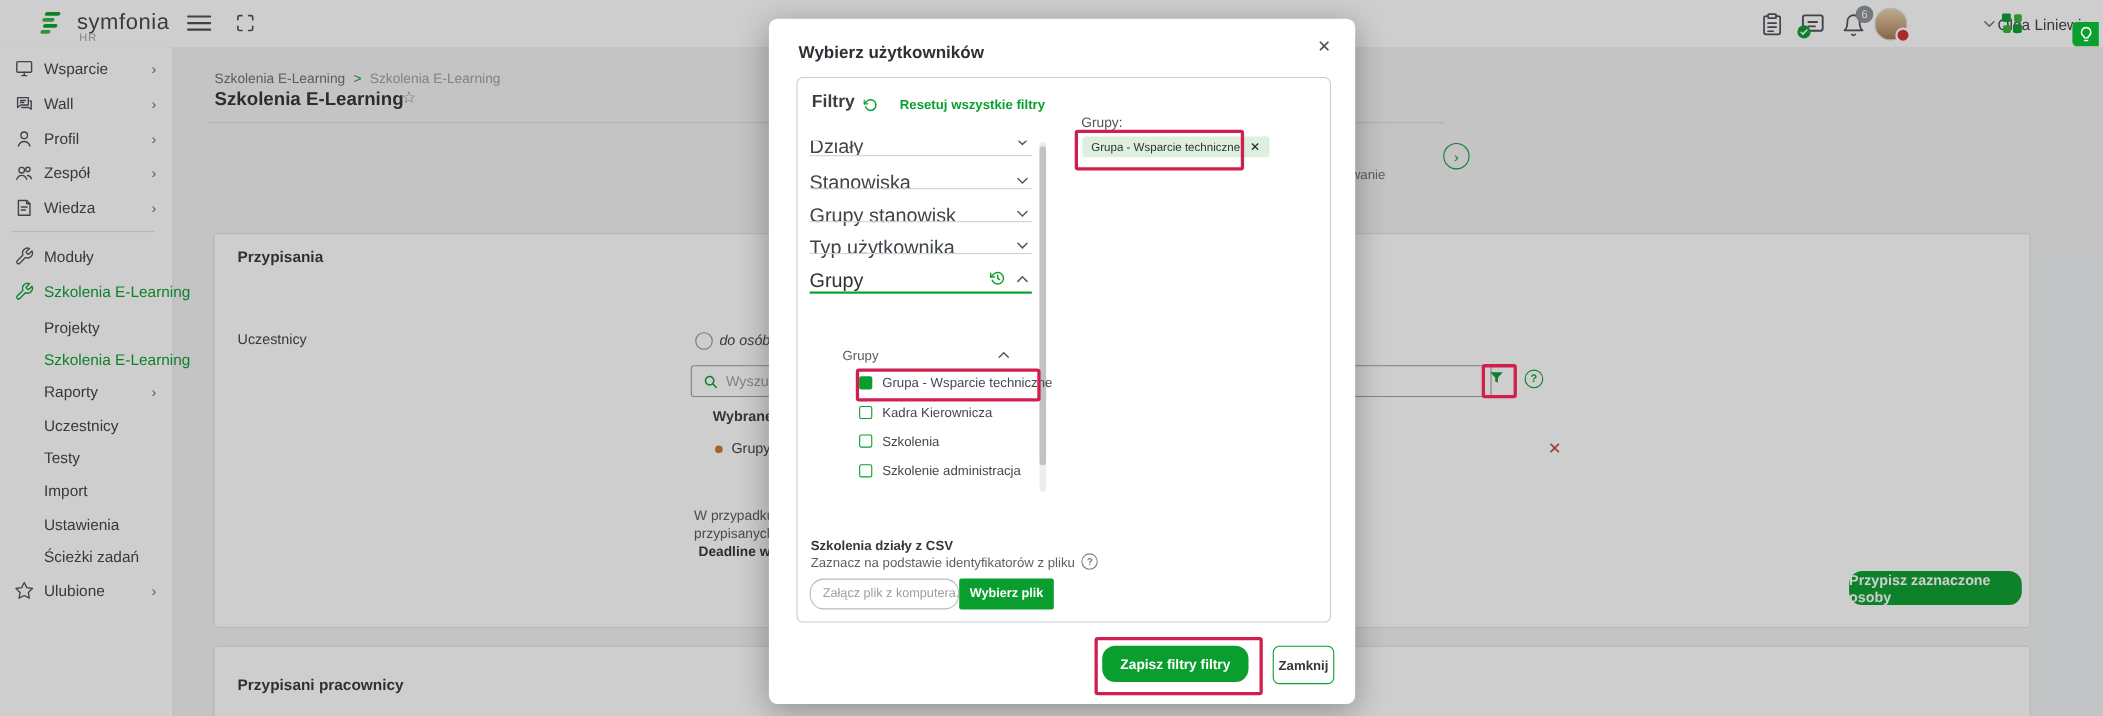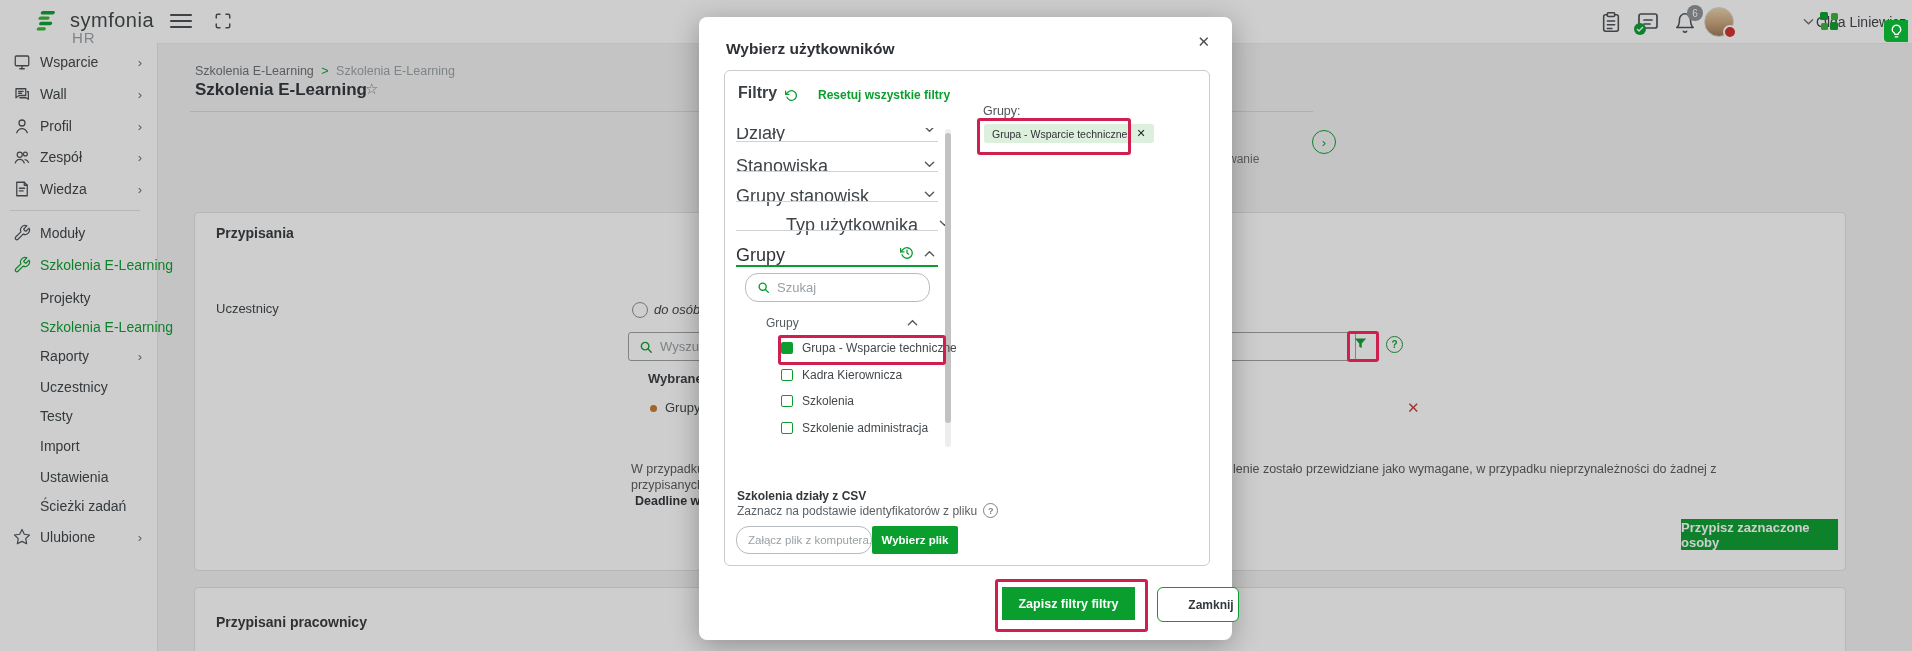--- a/index.html
+++ b/index.html
@@ -11,7 +11,7 @@
   
   #topbar{left:0;top:0;width:1912px;height:43px;background:#fff;border-bottom:1px solid #ececec;}
   .brand-text{font-size:20px;color:#3f4446;letter-spacing:.5px;}
-  .brand-sub{font-size:15px;color:#9aa0a4;letter-spacing:1px;}
+  .brand-sub{font-size:10px;color:#9aa0a4;letter-spacing:1px;}
   .bar{height:2px;background:#474c50;border-radius:2px;}
   .top-icon{color:#4a4f54;}
   .badge{background:#8d9296;color:#fff;border-radius:50%;width:16px;height:16px;

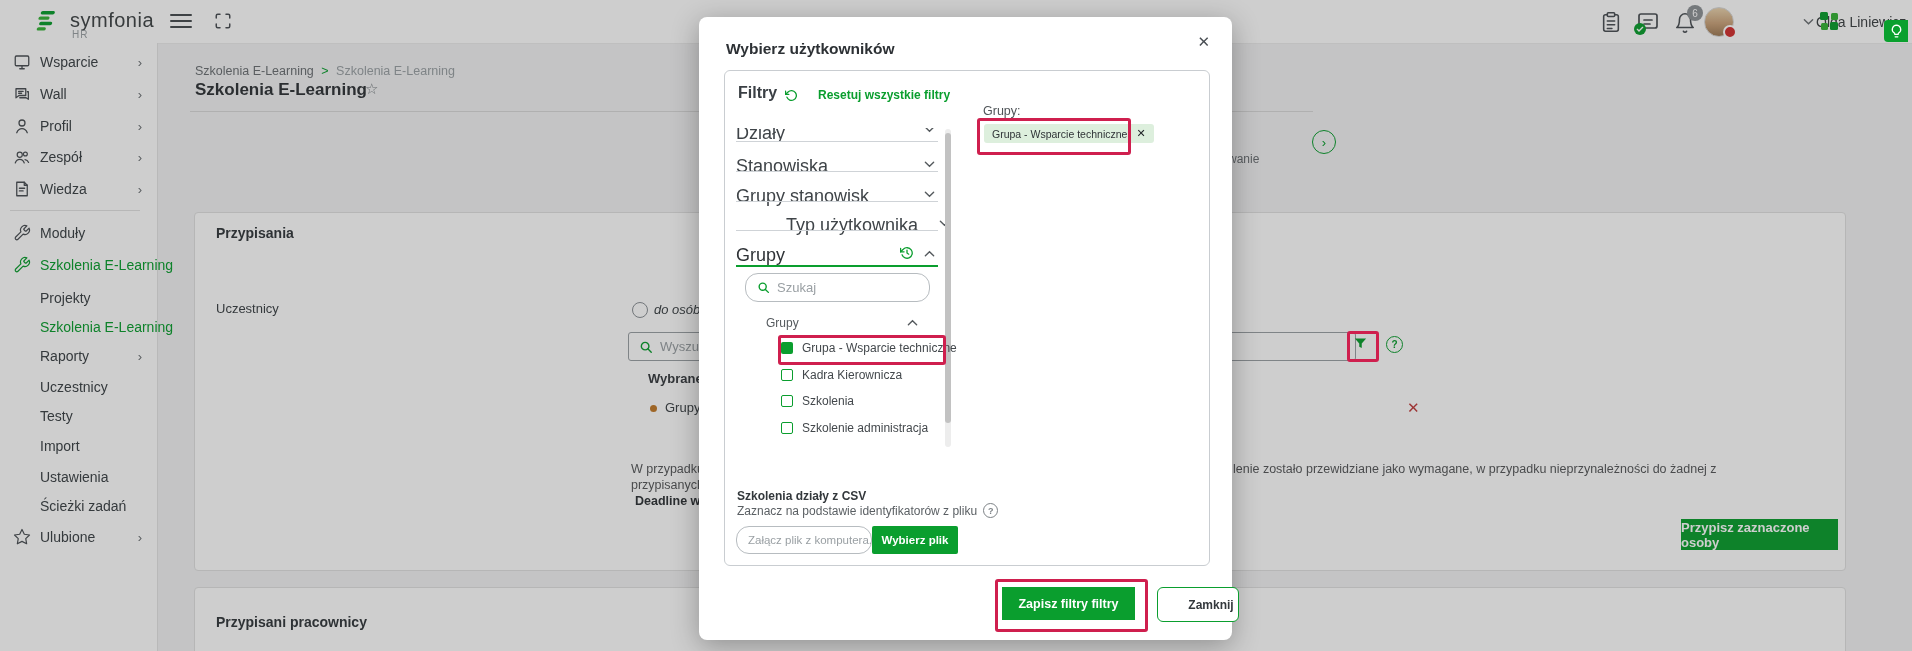--- a/index.html
+++ b/index.html
@@ -355,7 +355,7 @@
     </div>
     <div class="abs row-line" style="left:11px;top:130px;width:202px;"></div>
 
-    <div class="abs" style="left:26px;top:144px;width:202px;height:18px;cursor:pointer;text-align:center;">
+    <div class="abs" style="left:11px;top:144px;width:202px;height:18px;cursor:pointer;">
       <span class="filter-row-label">Typ użytkownika</span>
       <span class="abs chev-ico" style="right:3px;top:5px;">
         <svg width="11" height="7" viewBox="0 0 24 14" fill="none" stroke="currentColor" stroke-width="3" stroke-linecap="round">

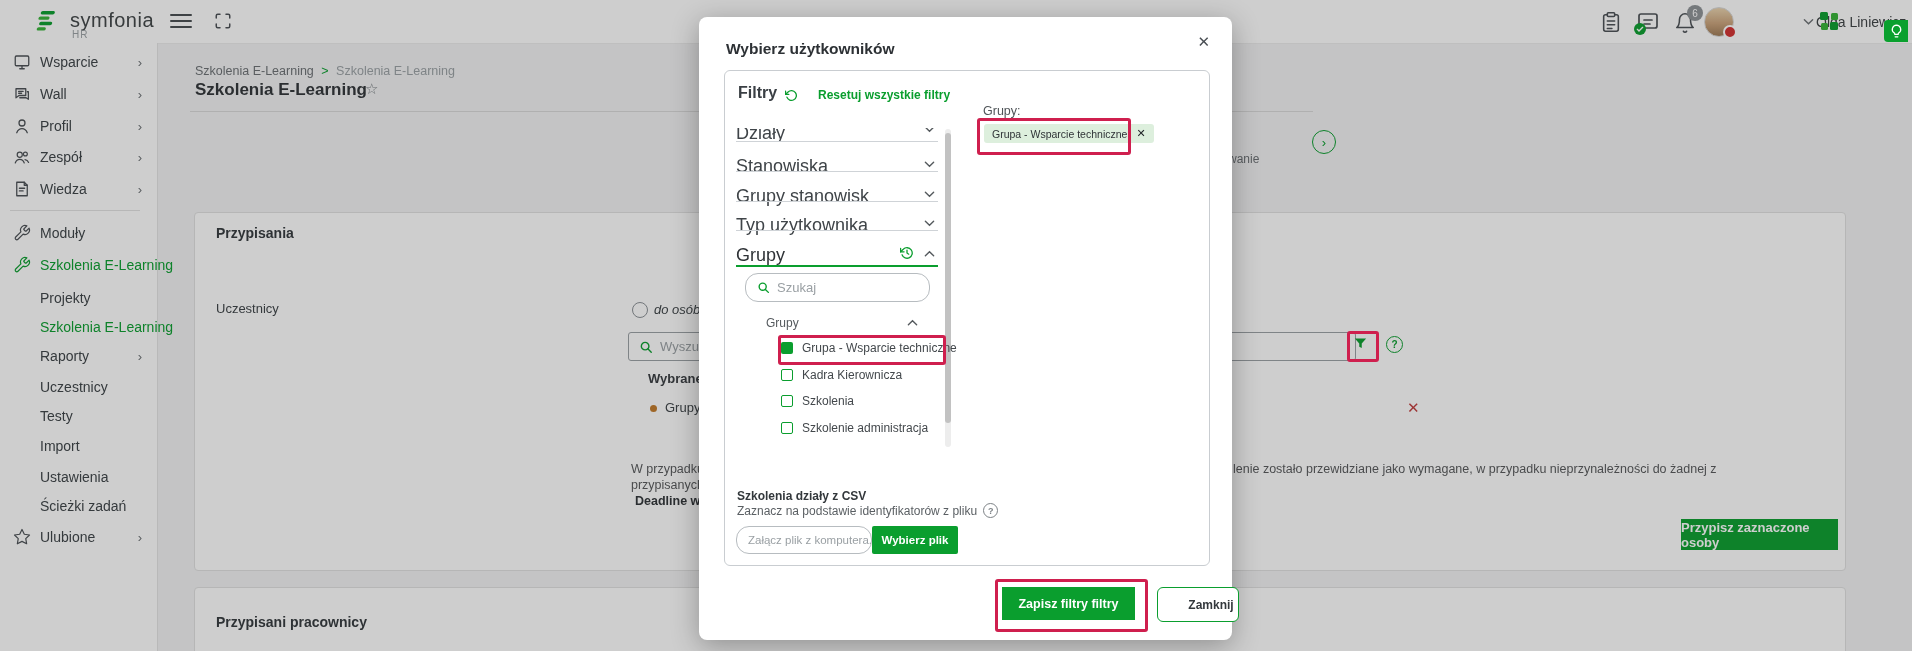--- a/index.html
+++ b/index.html
@@ -386,15 +386,6 @@
       <div class="scroll-thumb" style="position:absolute;left:0;top:4px;width:6px;height:290px;"></div>
     </div>
 
-    <div class="abs rounded-input" style="left:20px;top:202px;width:183px;height:27px;cursor:text;">
-      <span style="margin-left:11px;">
-        <svg width="13" height="13" viewBox="0 0 24 24" fill="none" stroke="#0a9e2e" stroke-width="2.6" stroke-linecap="round">
-            <circle cx="10.5" cy="10.5" r="6.5"></circle>
-            <path d="M15.5 15.5 21 21"></path>
-          </svg>
-      </span>
-      <span class="ph" style="margin-left:7px;font-size:13px;">Szukaj</span>
-    </div>
 
     <div class="abs" style="left:41px;top:245px;font-size:12px;color:#555a5e;">Grupy</div>
     <div class="abs chev-ico" style="left:182px;top:248px;cursor:pointer;">

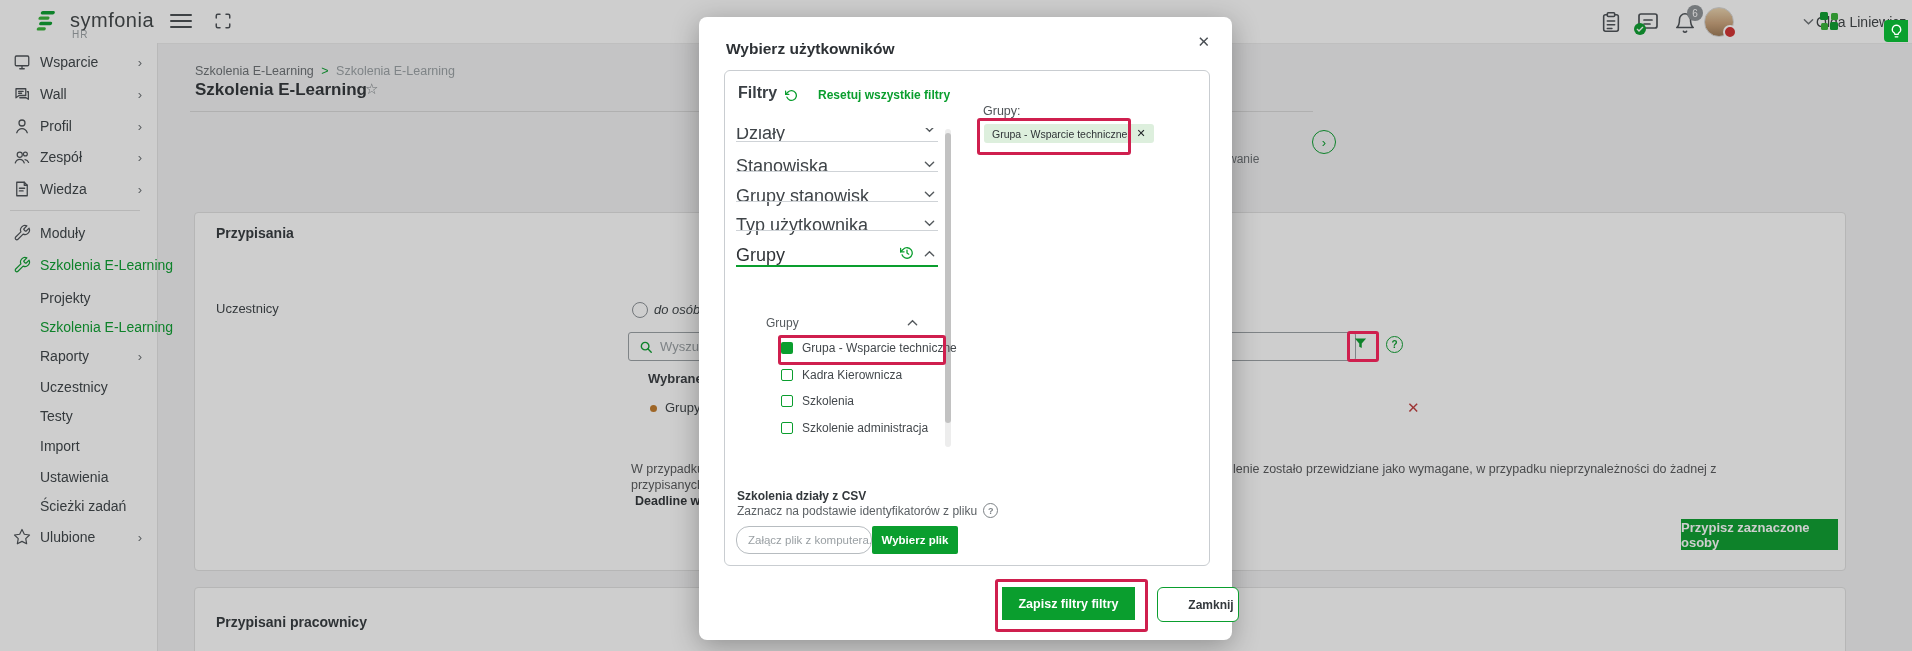--- a/index.html
+++ b/index.html
@@ -287,7 +287,6 @@
   <div class="abs" style="left:1212px;top:186px;font-size:15px;font-weight:bold;color:#c13c3c;cursor:pointer;">✕</div>
 
   <div class="abs note" style="left:436px;top:249px;">W przypadku</div>
-  <div class="abs note" style="left:1038px;top:249px;">lenie zostało przewidziane jako wymagane, w przypadku nieprzynależności do żadnej z</div>
   <div class="abs note" style="left:436px;top:265px;">przypisanych</div>
   <div class="abs note" style="left:440px;top:281px;font-weight:bold;color:#2f3337;">Deadline wyk</div>
 

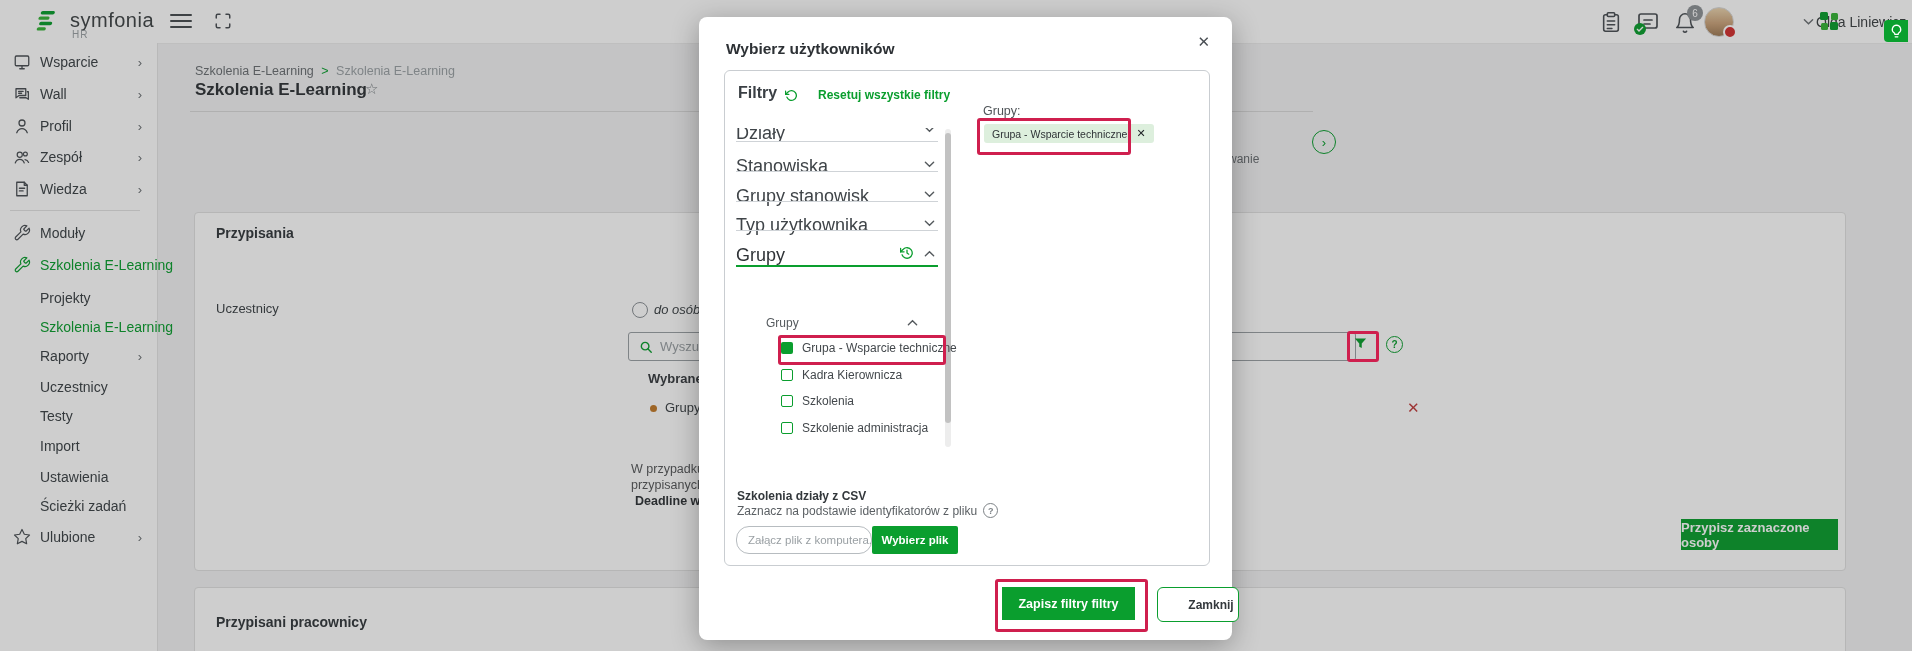--- a/index.html
+++ b/index.html
@@ -35,7 +35,7 @@
   .panel{background:#fff;border:1px solid #e0e0e0;border-radius:4px;}
   .ptitle{font-size:14px;font-weight:bold;color:#33383c;}
   .note{font-size:12.5px;color:#56585a;white-space:nowrap;}
-  .green-btn{background:#0a9e2e;color:#fff;font-weight:bold;border:none;border-radius:0;
+  .green-btn{background:#0a9e2e;color:#fff;font-weight:bold;border:none;border-radius:12px;
              display:flex;align-items:center;justify-content:center;cursor:pointer;}
   .search-field{background:#fff;border:1px solid #9aa0a4;border-radius:3px;display:flex;
                 align-items:center;}

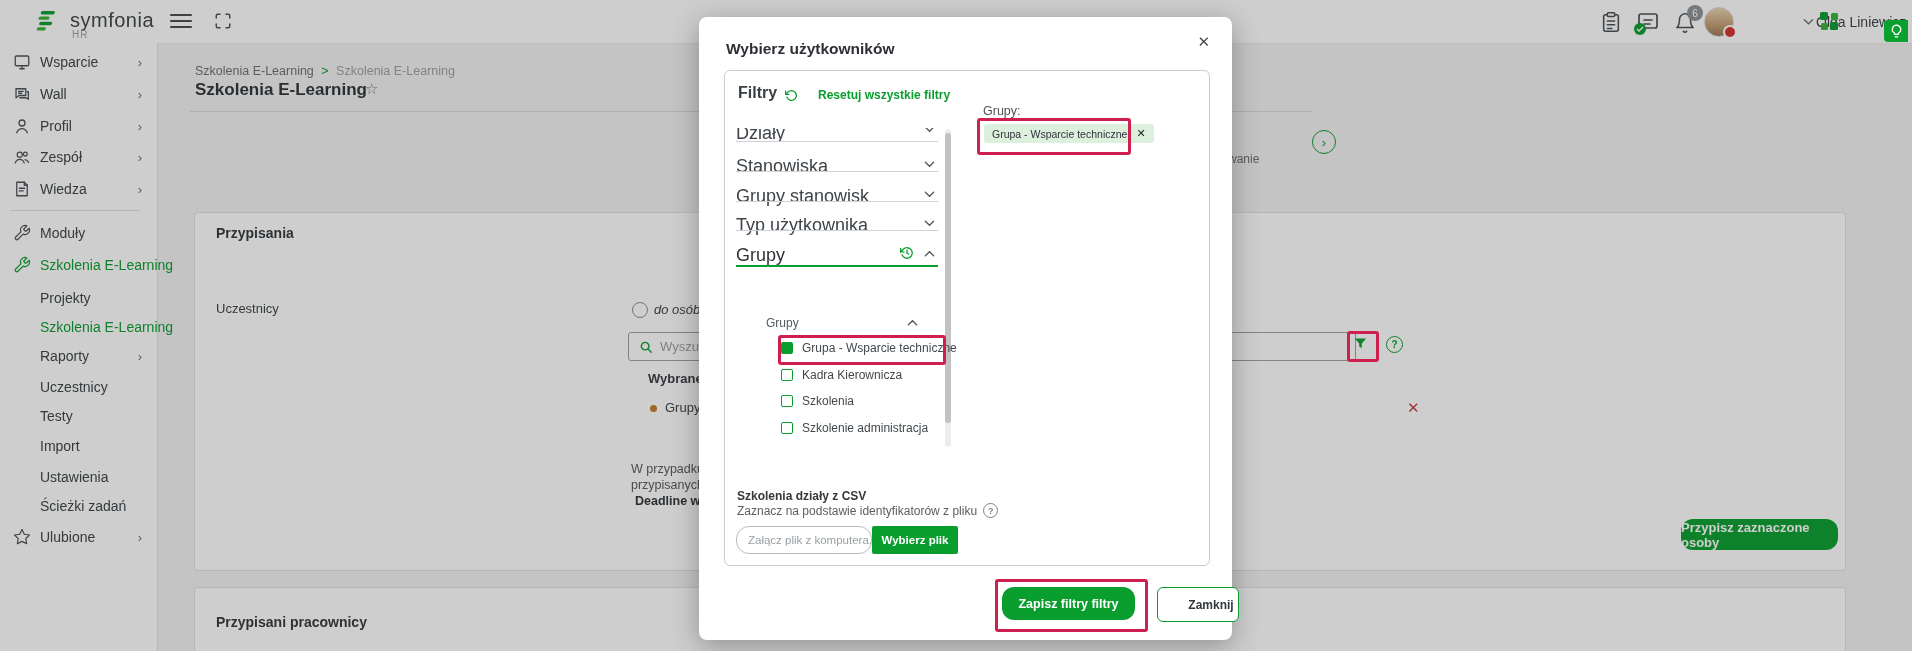--- a/index.html
+++ b/index.html
@@ -431,7 +431,7 @@
 
   <div class="abs annot" style="left:296px;top:562px;width:147px;height:47px;"></div>
   <div class="abs green-btn" style="left:303px;top:570px;width:133px;height:33px;font-size:12.5px;">Zapisz filtry filtry</div>
-  <div class="abs outline-btn" style="left:458px;top:570px;width:54px;height:33px;font-size:12px;padding-left:26px;">Zamknij</div>
+  <div class="abs outline-btn" style="left:458px;top:570px;width:54px;height:33px;font-size:12px;">Zamknij</div>
 </div>
 
 </body></html>

